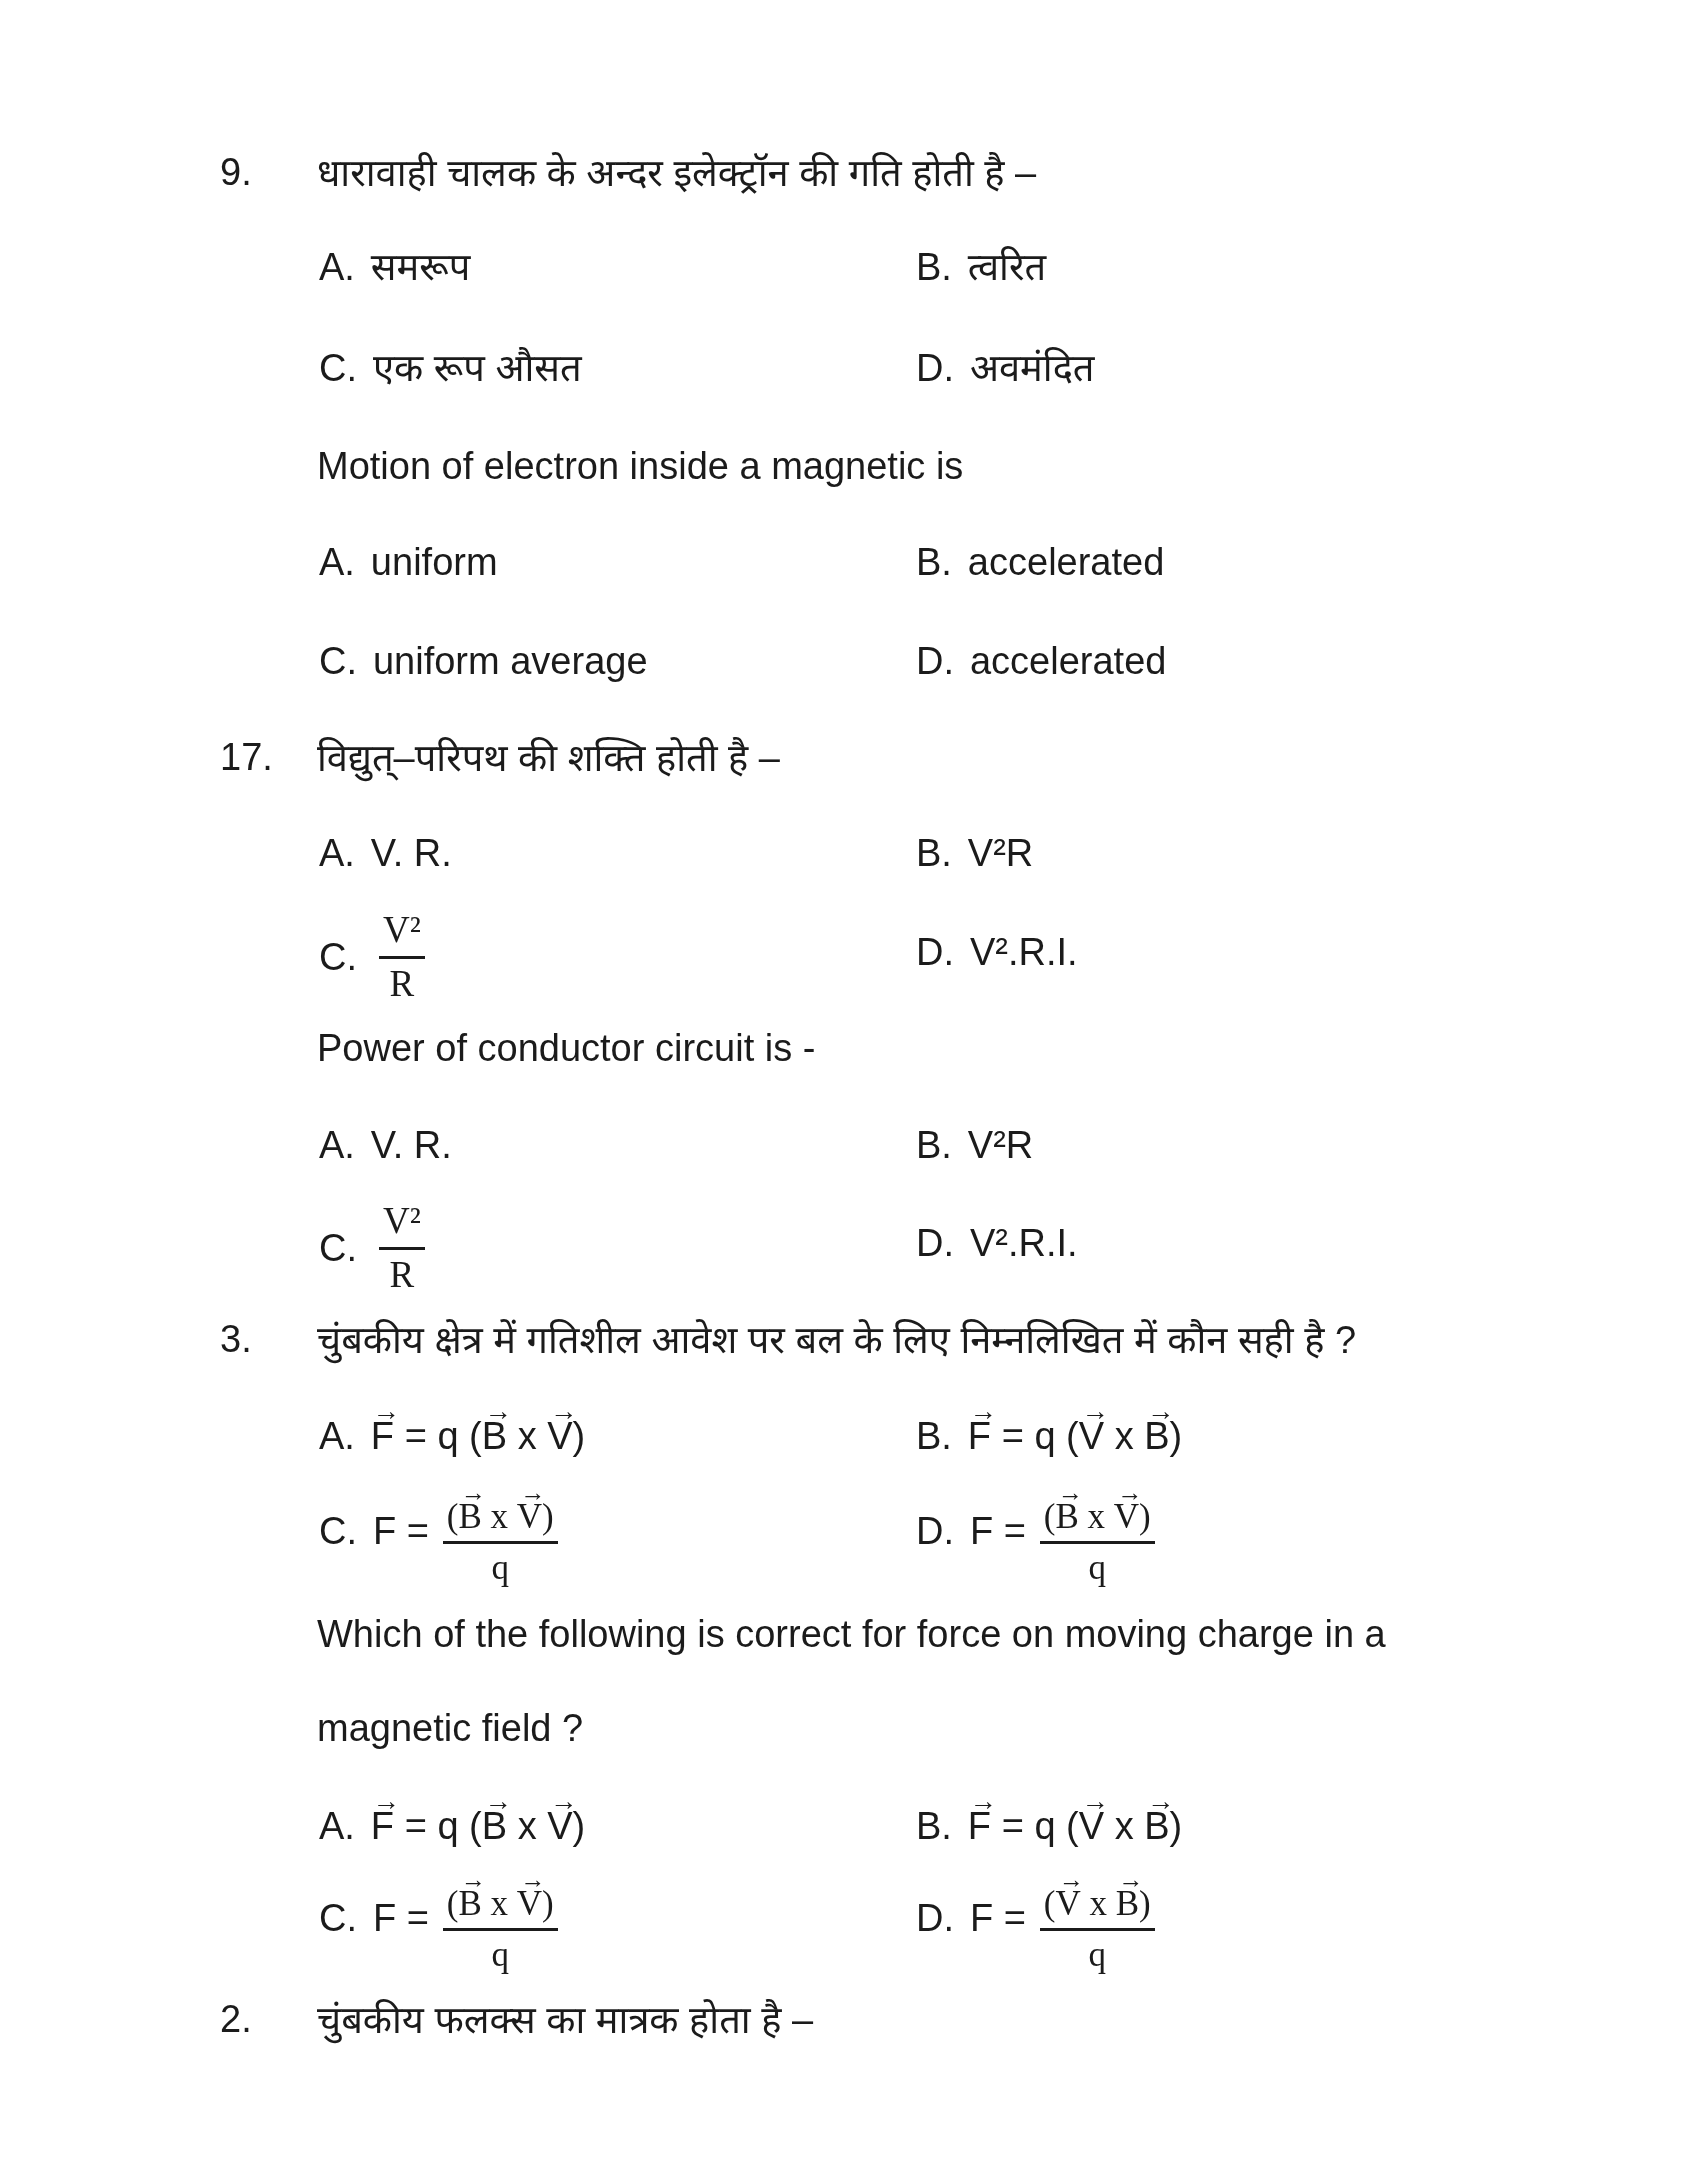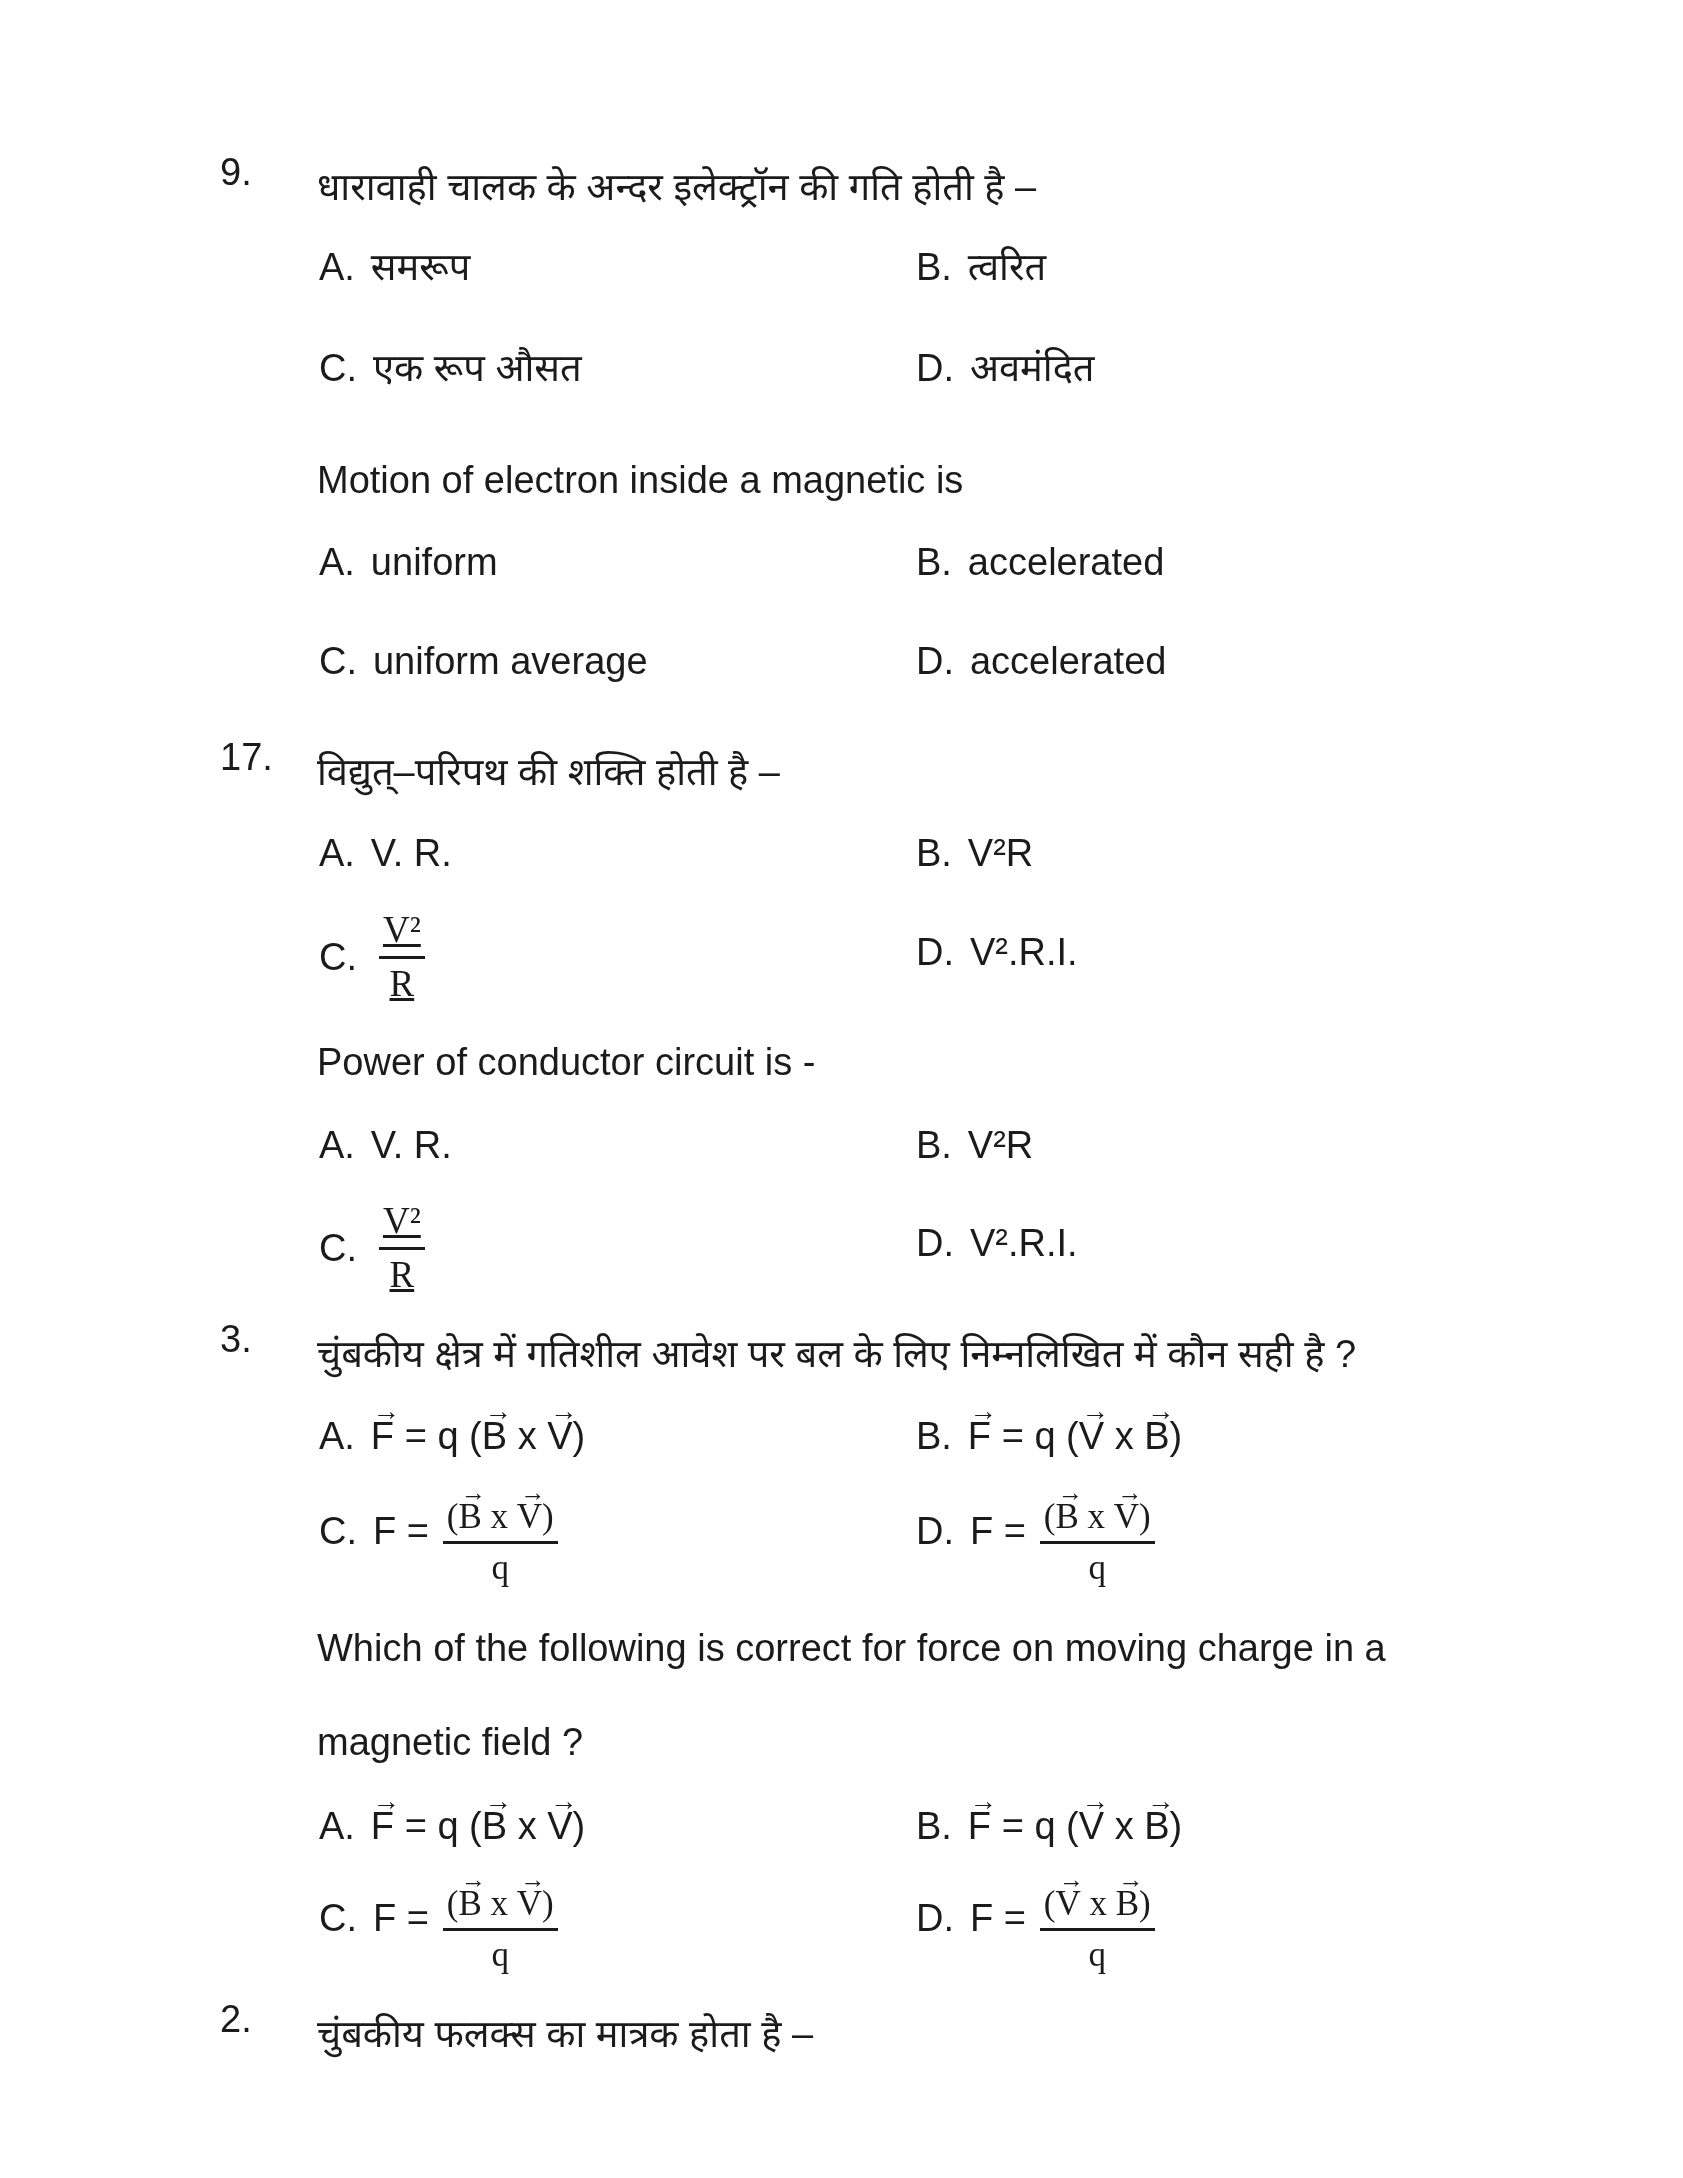--- a/index.html
+++ b/index.html
@@ -18,7 +18,7 @@
   }
   .row { position: absolute; left: 0; width: 1683px; white-space: nowrap; }
   .qnum  { position: absolute; left: 220px; top: 0; }
-  .qtext { position: absolute; left: 317px; top: 15px; }
+  .qtext { position: absolute; left: 317px; top: 1px; }
   .optA  { position: absolute; left: 319px; top: 0; white-space: nowrap; }
   .optB  { position: absolute; left: 916px; top: 0; white-space: nowrap; }
   .olab  { margin-right: 0.42em; }

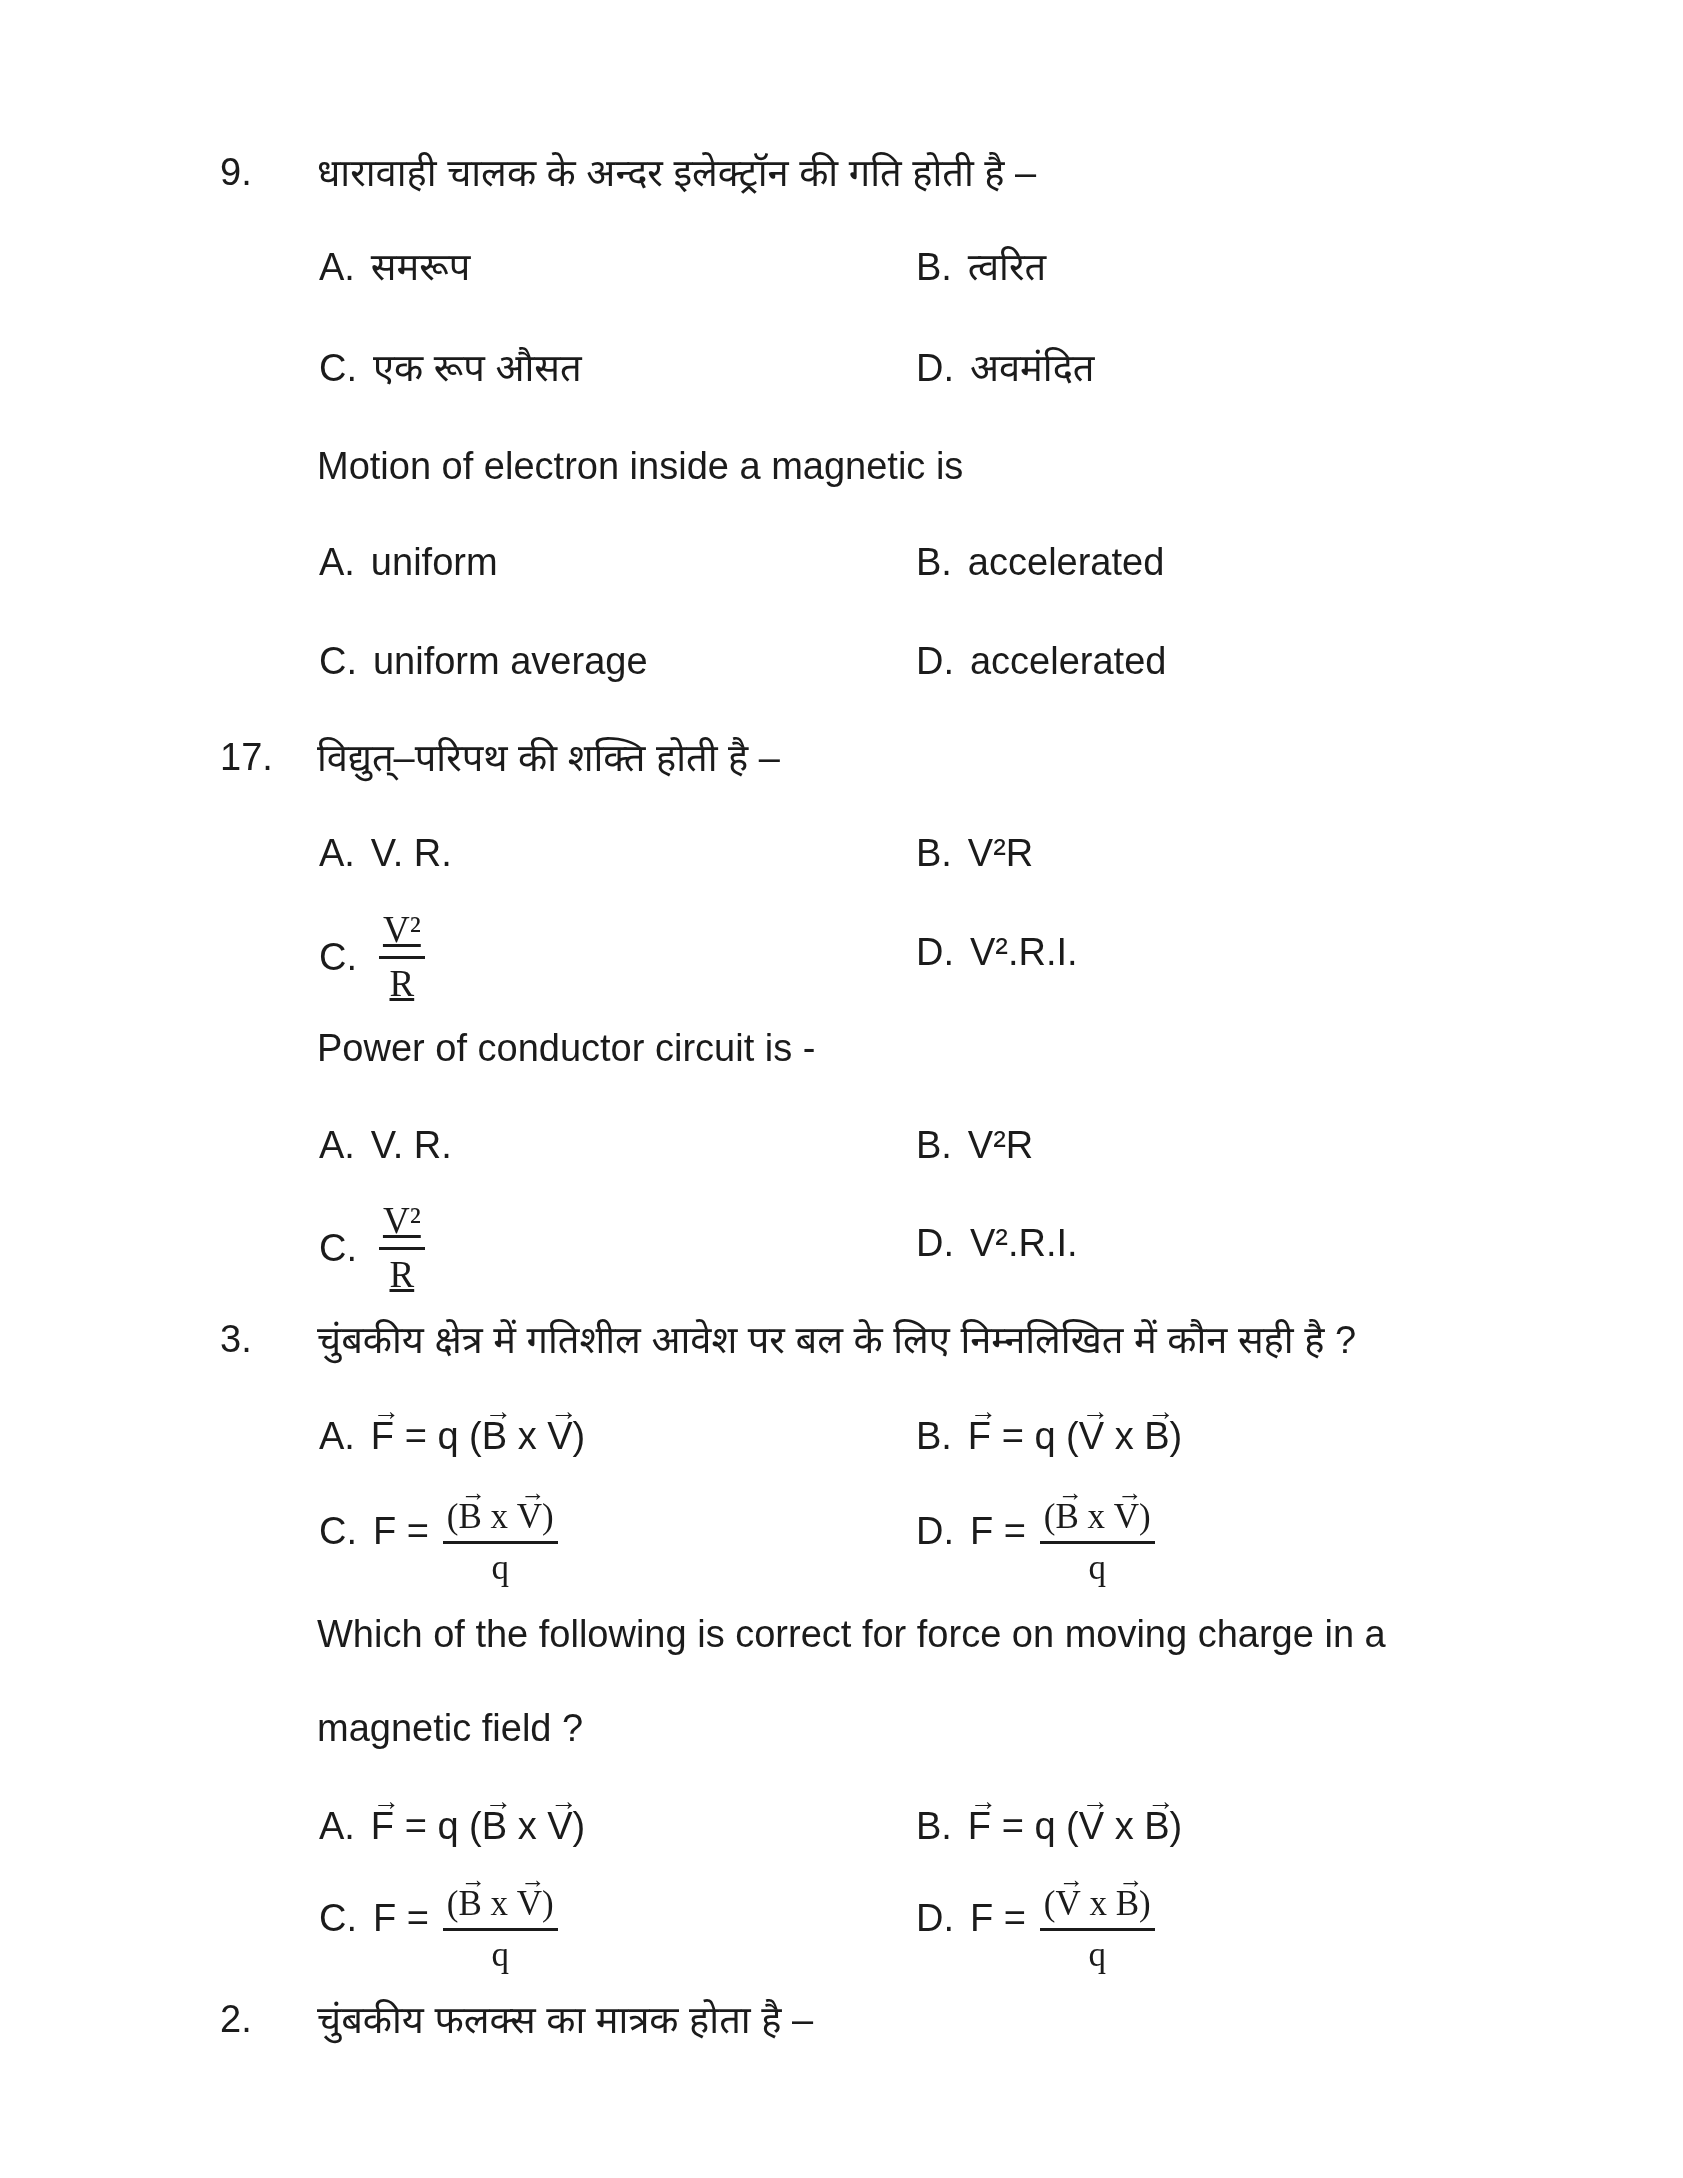--- a/index.html
+++ b/index.html
@@ -29,7 +29,7 @@
   .frac { display: inline-flex; flex-direction: column; align-items: center; margin-left: 0.15em; }
   .frac .num { display: inline-block; border-bottom: 3px solid #1b1b1b; padding: 0 0.12em 3px; }
   .frac .den { padding-top: 2px; }
-  .serif { font-family: "Liberation Serif", "DejaVu Serif", serif; font-size: 37px; text-decoration: underline; }
+  .serif { font-family: "Liberation Serif", "DejaVu Serif", serif; font-size: 37px; }
   .vfrac { font-family: "Liberation Serif", "DejaVu Serif", serif; font-size: 35px; }
   .vfrac .num { padding-top: 0.62em; }
   .flhs { margin-right: 0.22em; }

